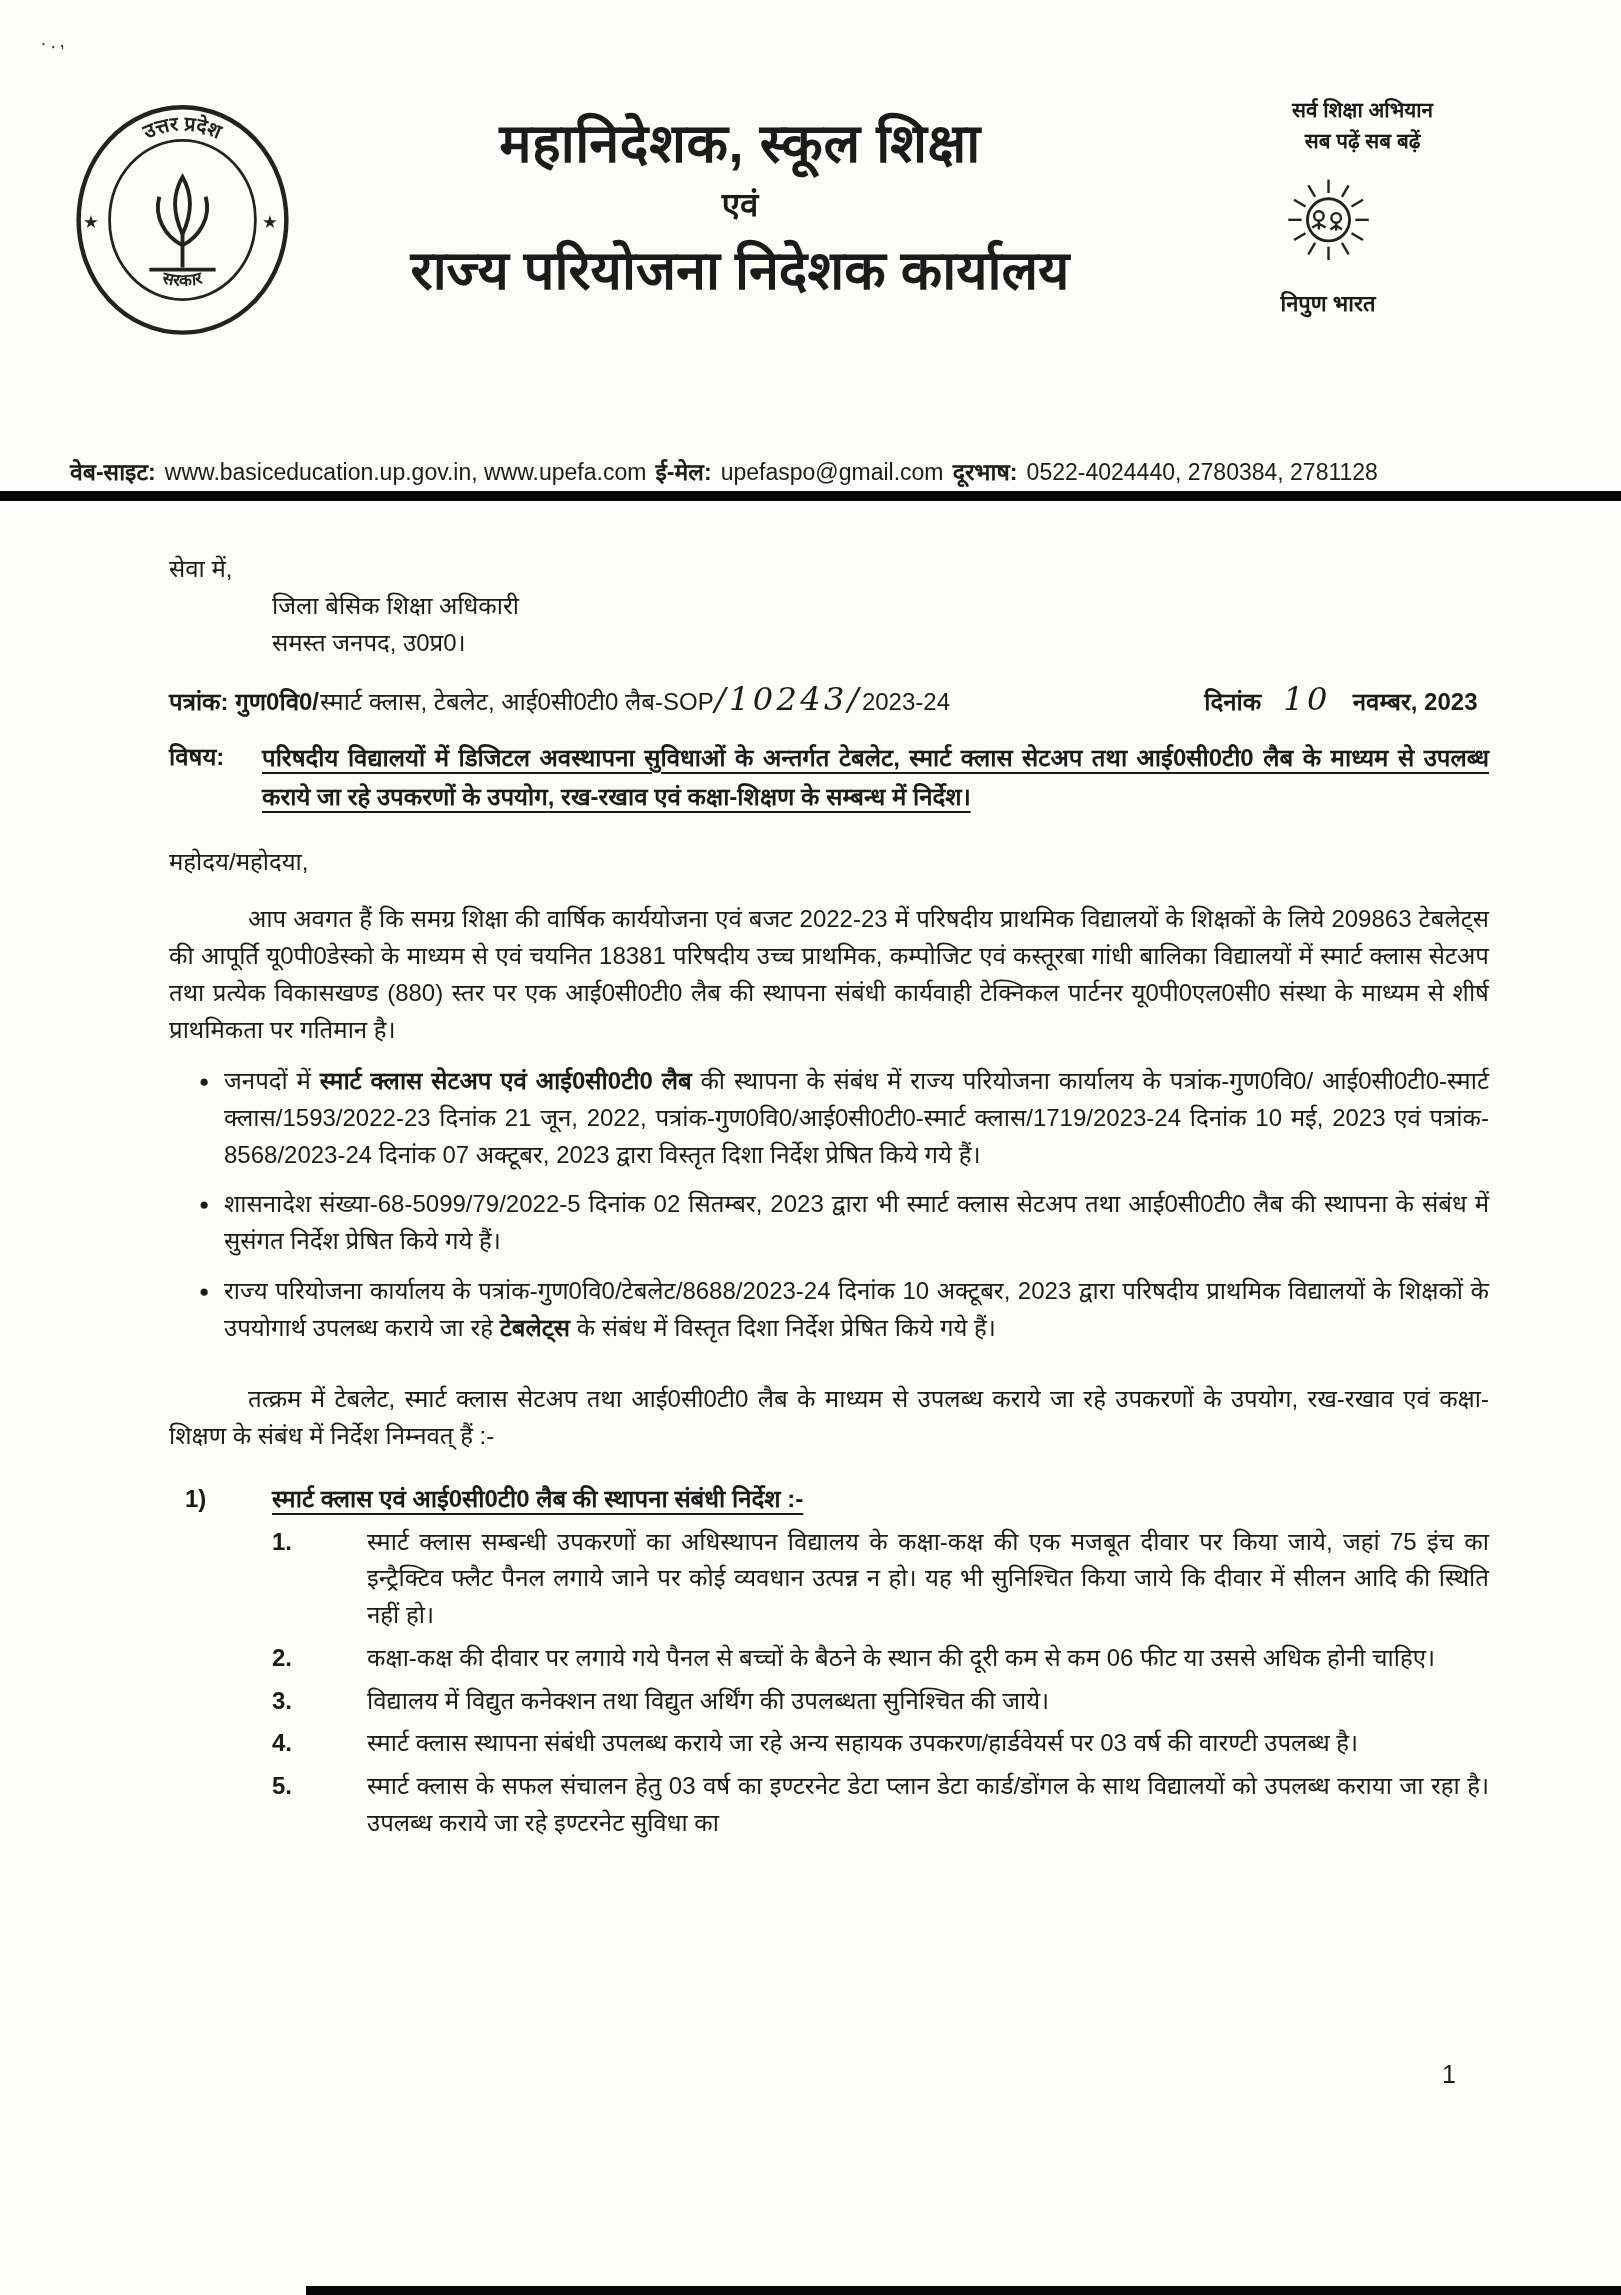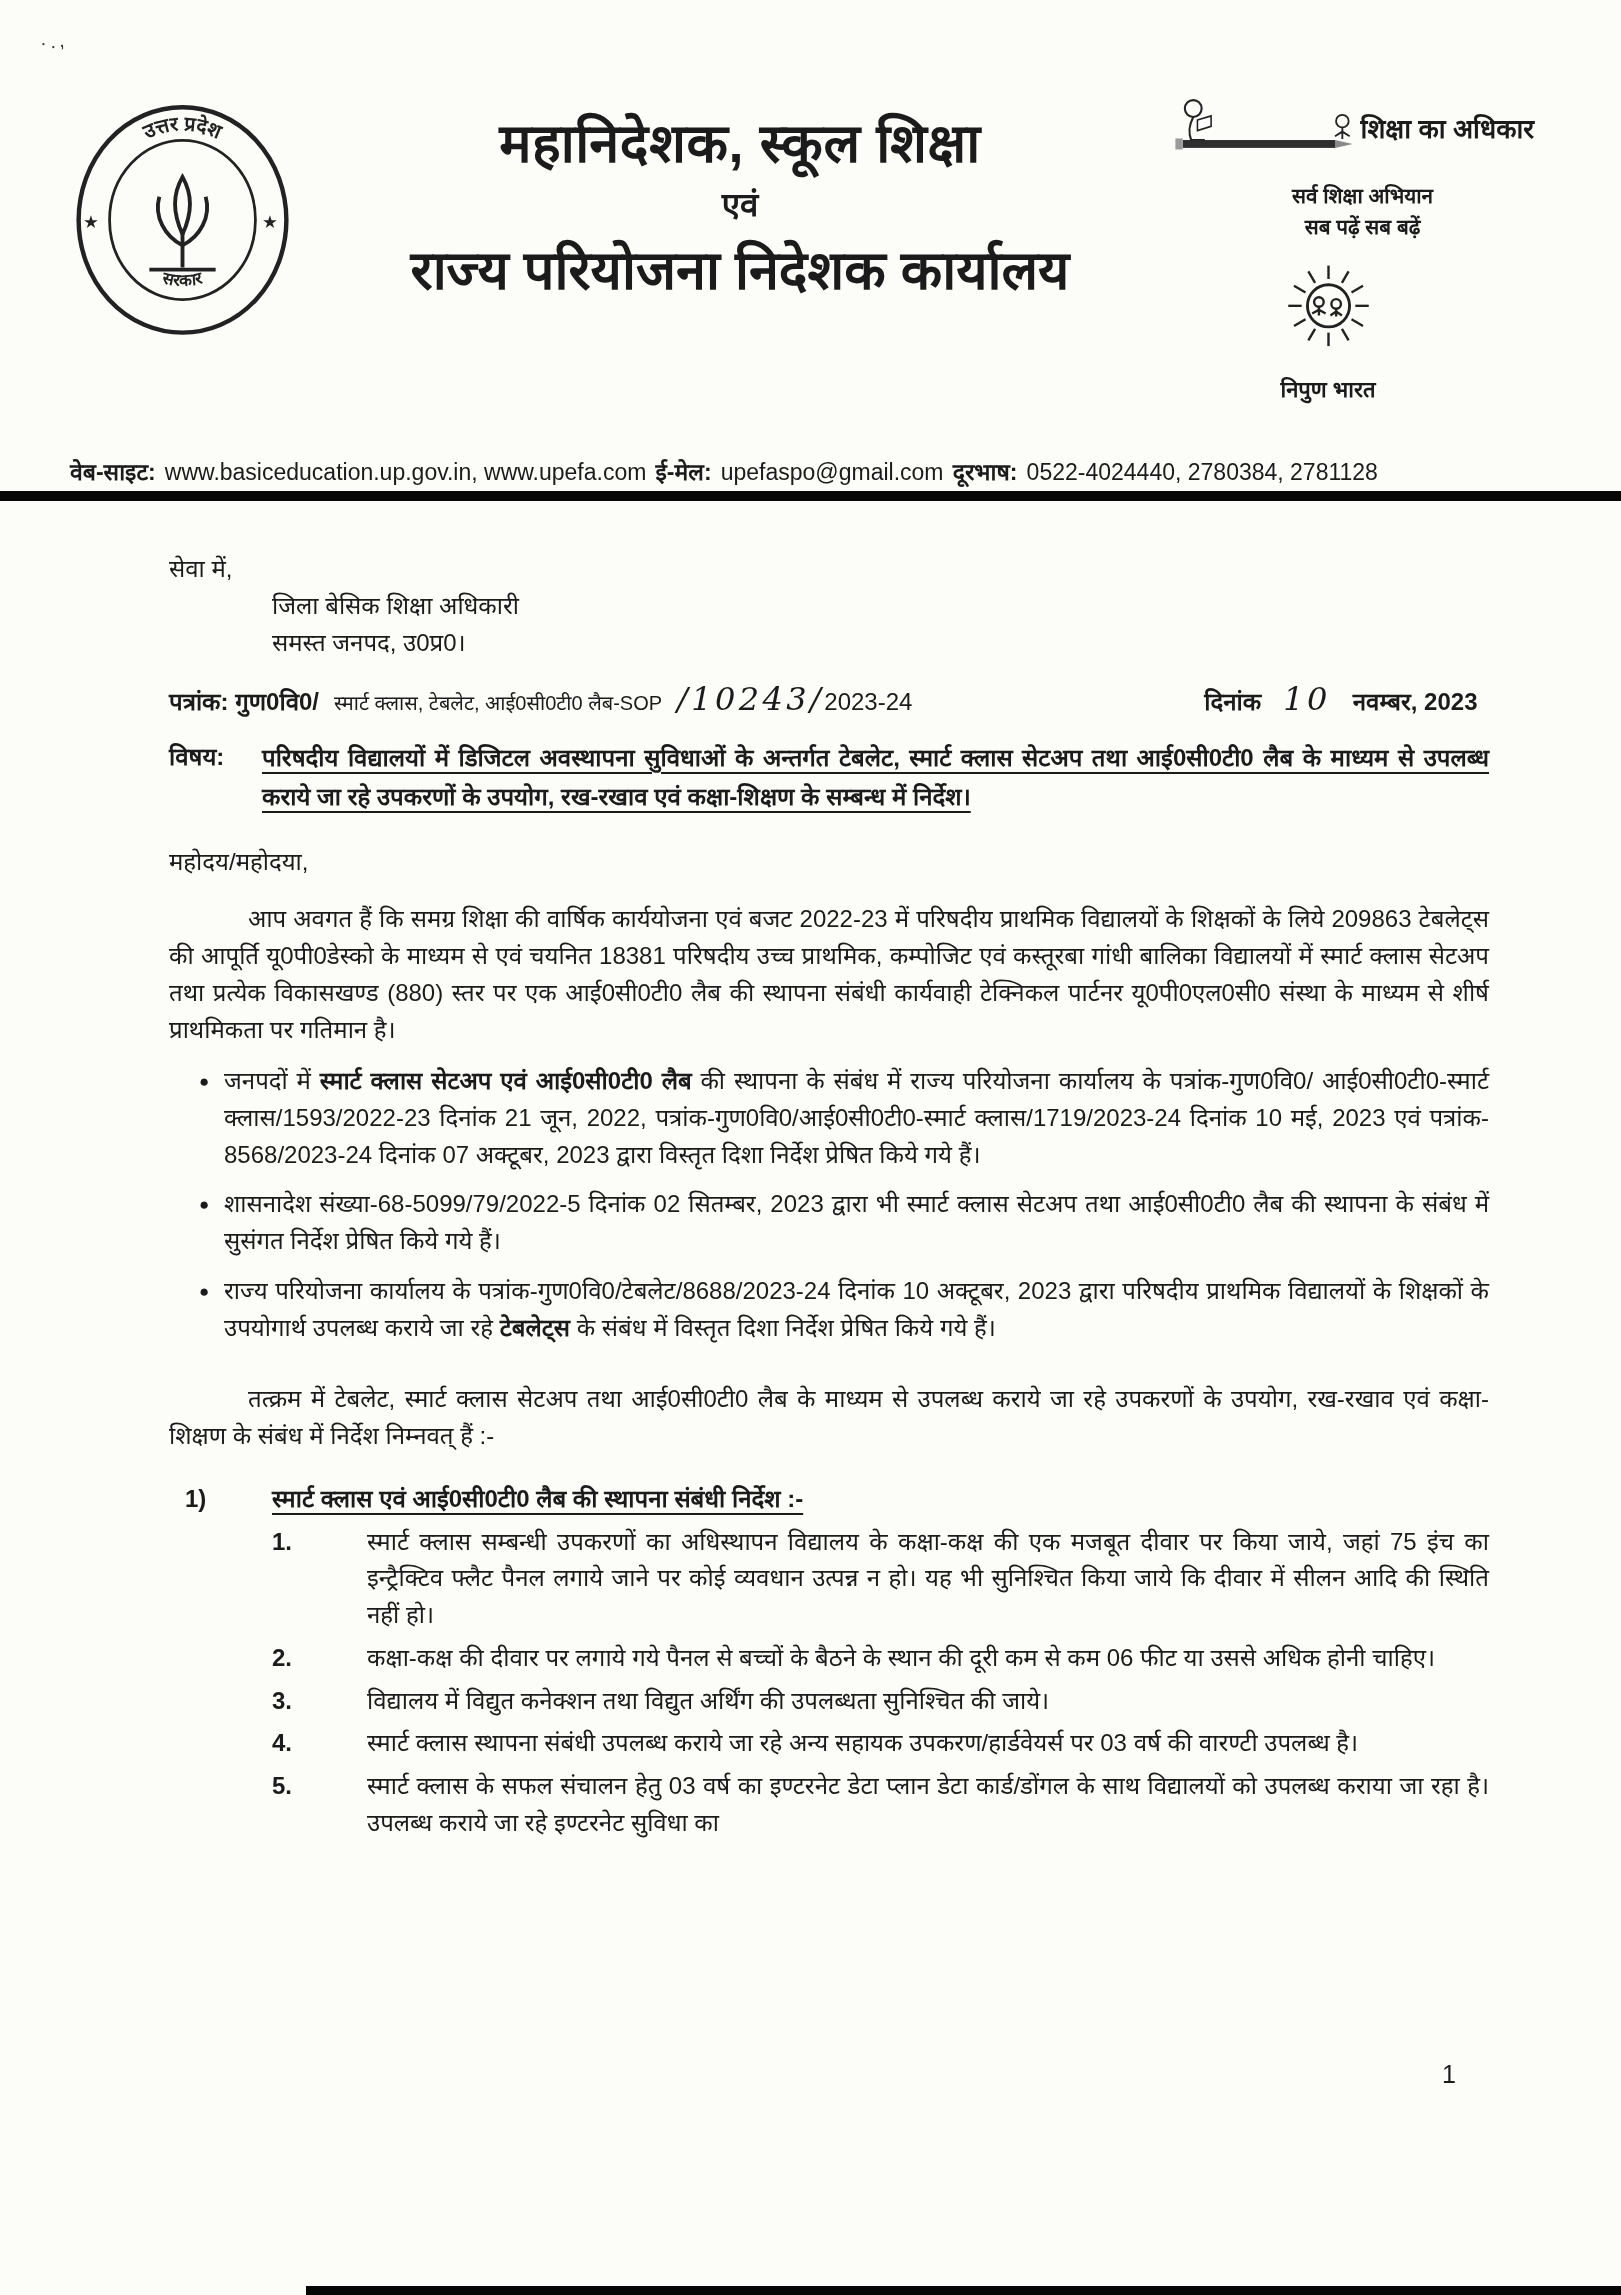--- a/index.html
+++ b/index.html
@@ -124,19 +124,6 @@
     </div>
 
     <div class="right-block">
-      <div class="rte-row">
-        <svg class="rte-illustration" viewBox="0 0 360 150">
-          <circle cx="50" cy="36" r="16" fill="none" stroke="#222" stroke-width="4"></circle>
-          <path d="M50 52 C 42 68 40 80 46 96 L 72 96" stroke="#222" stroke-width="4" fill="none"></path>
-          <path d="M58 58 L84 50 L84 70 L58 78 Z" fill="#fff" stroke="#222" stroke-width="3"></path>
-          <rect x="30" y="96" width="290" height="15" fill="#2e2e2e"></rect>
-          <path d="M320 96 L354 103.5 L320 111 Z" fill="#8a8a8a"></path>
-          <rect x="16" y="93" width="14" height="21" fill="#9a9a9a"></rect>
-          <circle cx="334" cy="60" r="12" fill="none" stroke="#222" stroke-width="3.5"></circle>
-          <path d="M334 72 V 94 M334 80 L320 89 M334 80 L348 89" stroke="#222" stroke-width="3.5" fill="none"></path>
-        </svg>
-        <div class="rte-text">शिक्षा का अधिकार</div>
-      </div>
       <div class="ssa">
         <div>सर्व शिक्षा अभियान</div>
         <div>सब पढ़ें सब बढ़ें</div>

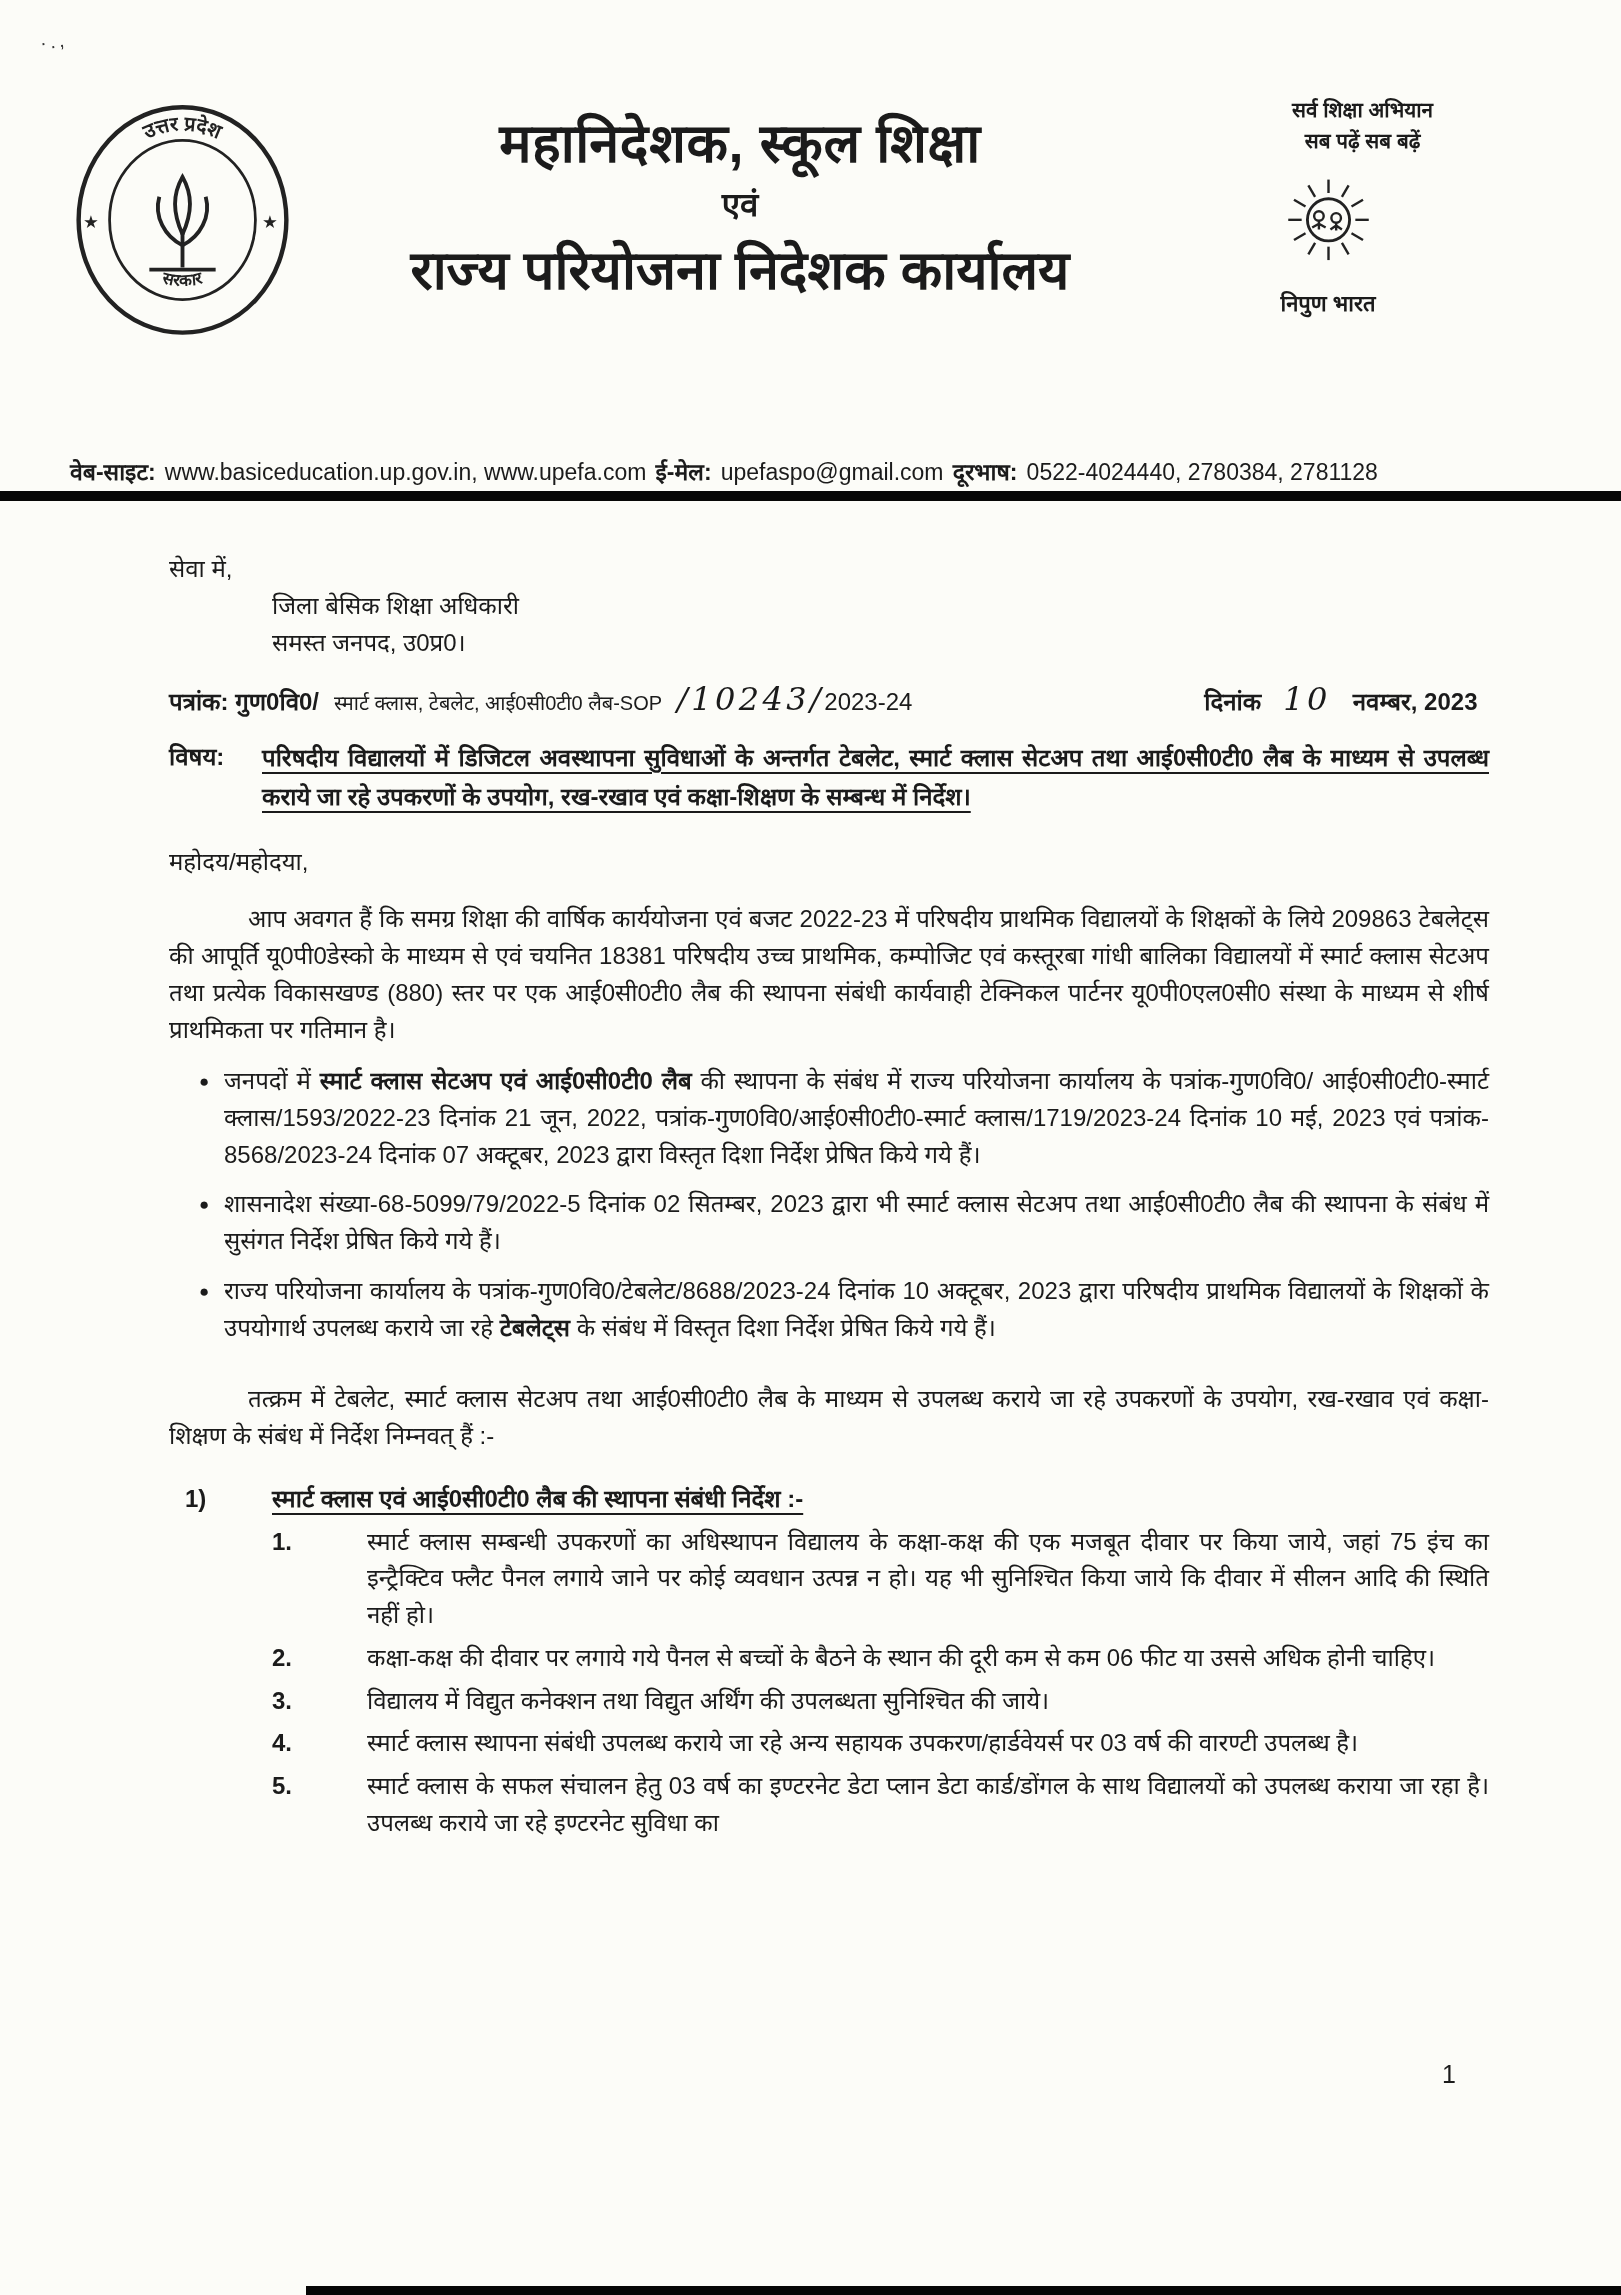--- a/index.html
+++ b/index.html
@@ -47,7 +47,7 @@
   }
   .addressee { margin-left: 103px; }
   .ref-line { display: flex; align-items: baseline; margin-top: 20.7px; white-space: nowrap; }
-  .ref-detail { font-size: 20px; margin: 0 15px; }
+  .ref-detail { font-size: 24px; margin: 0 1px; }
   .handwritten {
     font-family: "DejaVu Serif", serif; font-style: italic;
     font-size: 32px; line-height: 1; letter-spacing: 3.4px;

